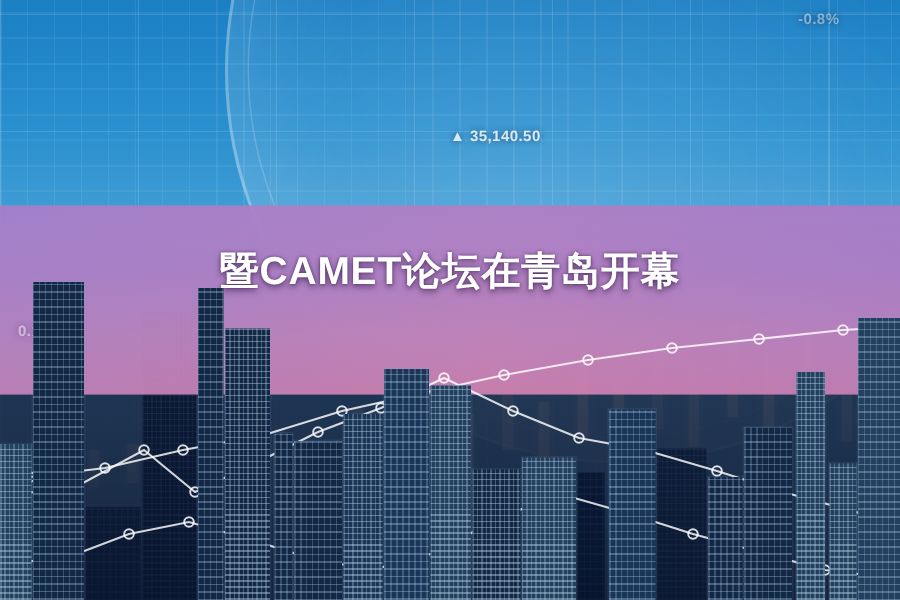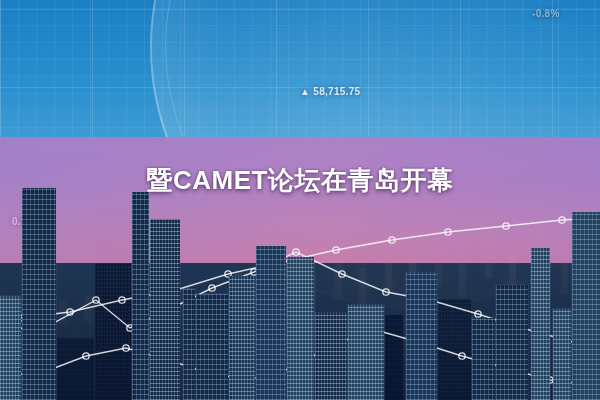--- a/index.html
+++ b/index.html
@@ -319,7 +319,7 @@
       <circle cx="600" cy="386" r="3.2" fill="none" stroke="#ffffff" stroke-width="1.3" stroke-opacity=".85"></circle>
     </svg>
 
-  <div class="ticker" style="left:300px;top:86px;">▲ 58,715.75</div>
+  <div class="ticker" style="left:300px;top:86px;">▲ 35,140.50</div>
   <div class="ticker purp" style="left:12px;top:216px;">0.15%</div>
   <div class="ticker dim" style="left:532px;top:8px;">-0.8%</div>
 

